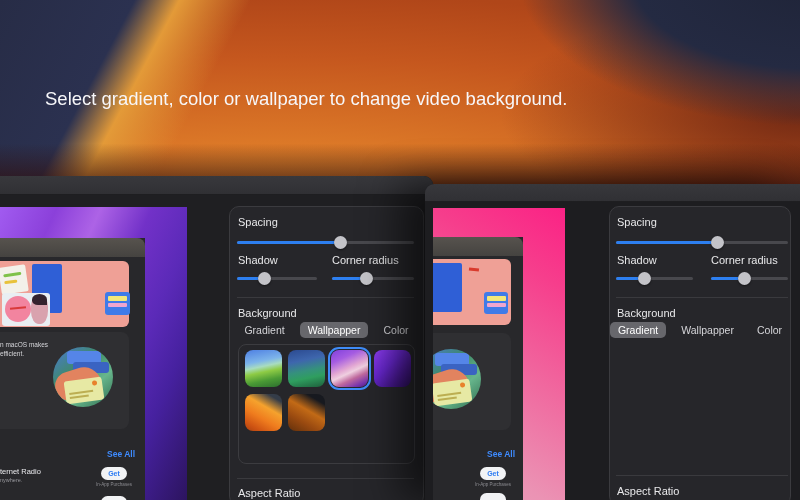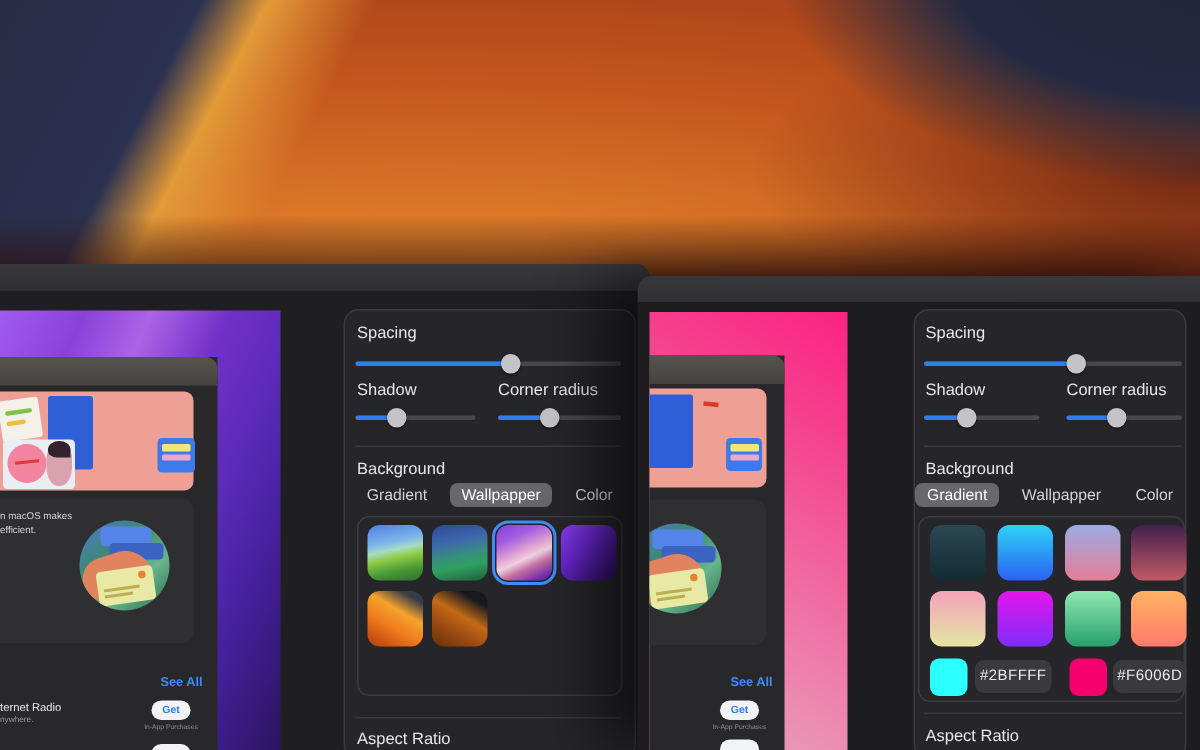--- a/index.html
+++ b/index.html
@@ -100,6 +100,7 @@
 <div id="stage">
 
   <div class="abs hero">
+    <div class="abs hero-sub">Select gradient, color or wallpaper to change video background.</div>
   </div>
 
   <div class="abs win win-left">

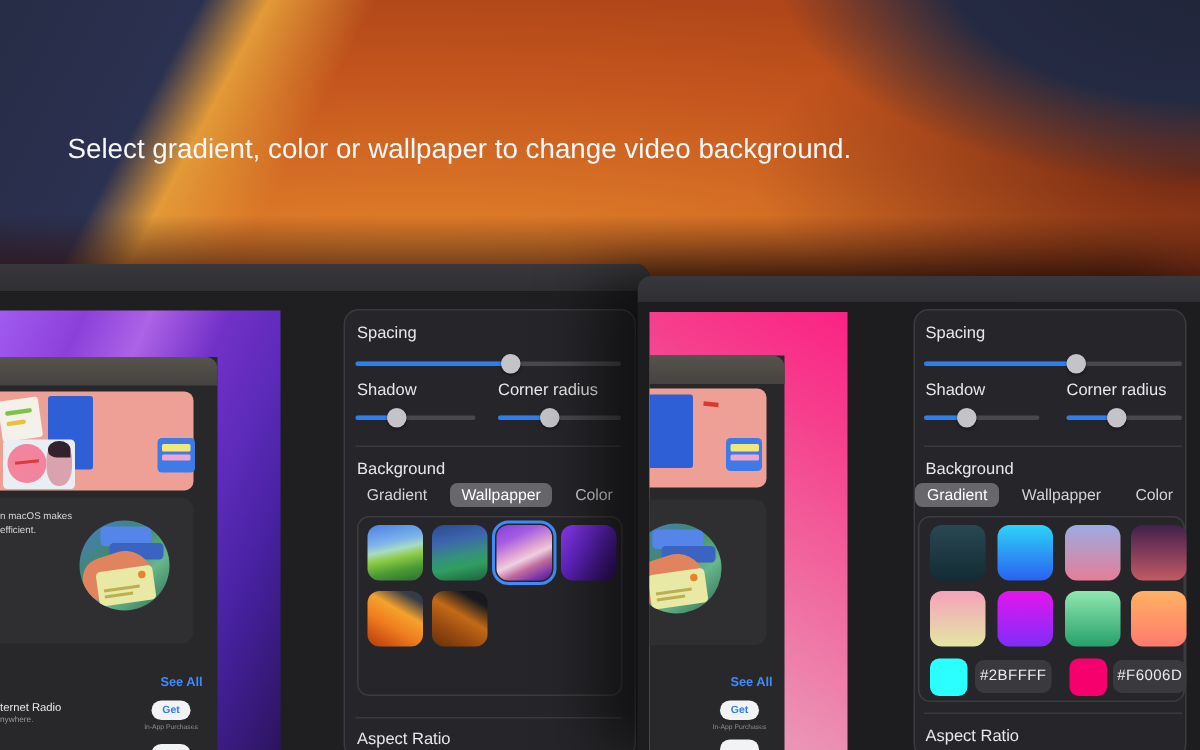--- a/index.html
+++ b/index.html
@@ -257,20 +257,6 @@
         <div class="tab">Wallpapper</div>
         <div class="tab">Color</div>
       </div>
-      <div class="abs gridbox" style="left:2px;top:137px;width:178px;height:124px;">
-        <div class="abs thumb-sq" style="left: 7px; top: 5px; background: linear-gradient(rgb(41, 72, 82) 0%, rgb(19, 43, 52) 100%);"></div>
-        <div class="abs thumb-sq" style="left: 52px; top: 5px; background: linear-gradient(rgb(46, 211, 247) 0%, rgb(42, 97, 242) 100%);"></div>
-        <div class="abs thumb-sq" style="left: 97px; top: 5px; background: linear-gradient(rgb(156, 171, 226) 0%, rgb(229, 126, 151) 100%);"></div>
-        <div class="abs thumb-sq" style="left: 141px; top: 5px; background: linear-gradient(rgb(65, 32, 78) 0%, rgb(194, 90, 100) 100%);"></div>
-        <div class="abs thumb-sq" style="left: 7px; top: 49px; background: linear-gradient(rgb(244, 162, 187) 0%, rgb(228, 230, 164) 100%);"></div>
-        <div class="abs thumb-sq" style="left: 52px; top: 49px; background: linear-gradient(rgb(227, 22, 238) 0%, rgb(127, 45, 248) 100%);"></div>
-        <div class="abs thumb-sq" style="left: 97px; top: 49px; background: linear-gradient(rgb(143, 232, 175) 0%, rgb(39, 160, 108) 100%);"></div>
-        <div class="abs thumb-sq" style="left: 141px; top: 49px; background: linear-gradient(rgb(255, 178, 99) 0%, rgb(255, 122, 110) 100%);"></div>
-        <div class="abs chip-sq" style="left: 7px; top: 94px; background: rgb(43, 255, 255);"></div>
-        <div class="abs chip-pill" style="left:37px;top:95px;width:51px;">#2BFFFF</div>
-        <div class="abs chip-sq" style="left: 100px; top: 94px; background: rgb(246, 0, 109);"></div>
-        <div class="abs chip-pill" style="left:129px;top:95px;width:49px;">#F6006D</div>
-      </div>
       <div class="abs divider" style="left:6px;top:268px;width:172px;"></div>
       <div class="abs lbl" style="left:7px;top:278px;">Aspect Ratio</div>
     </div>

